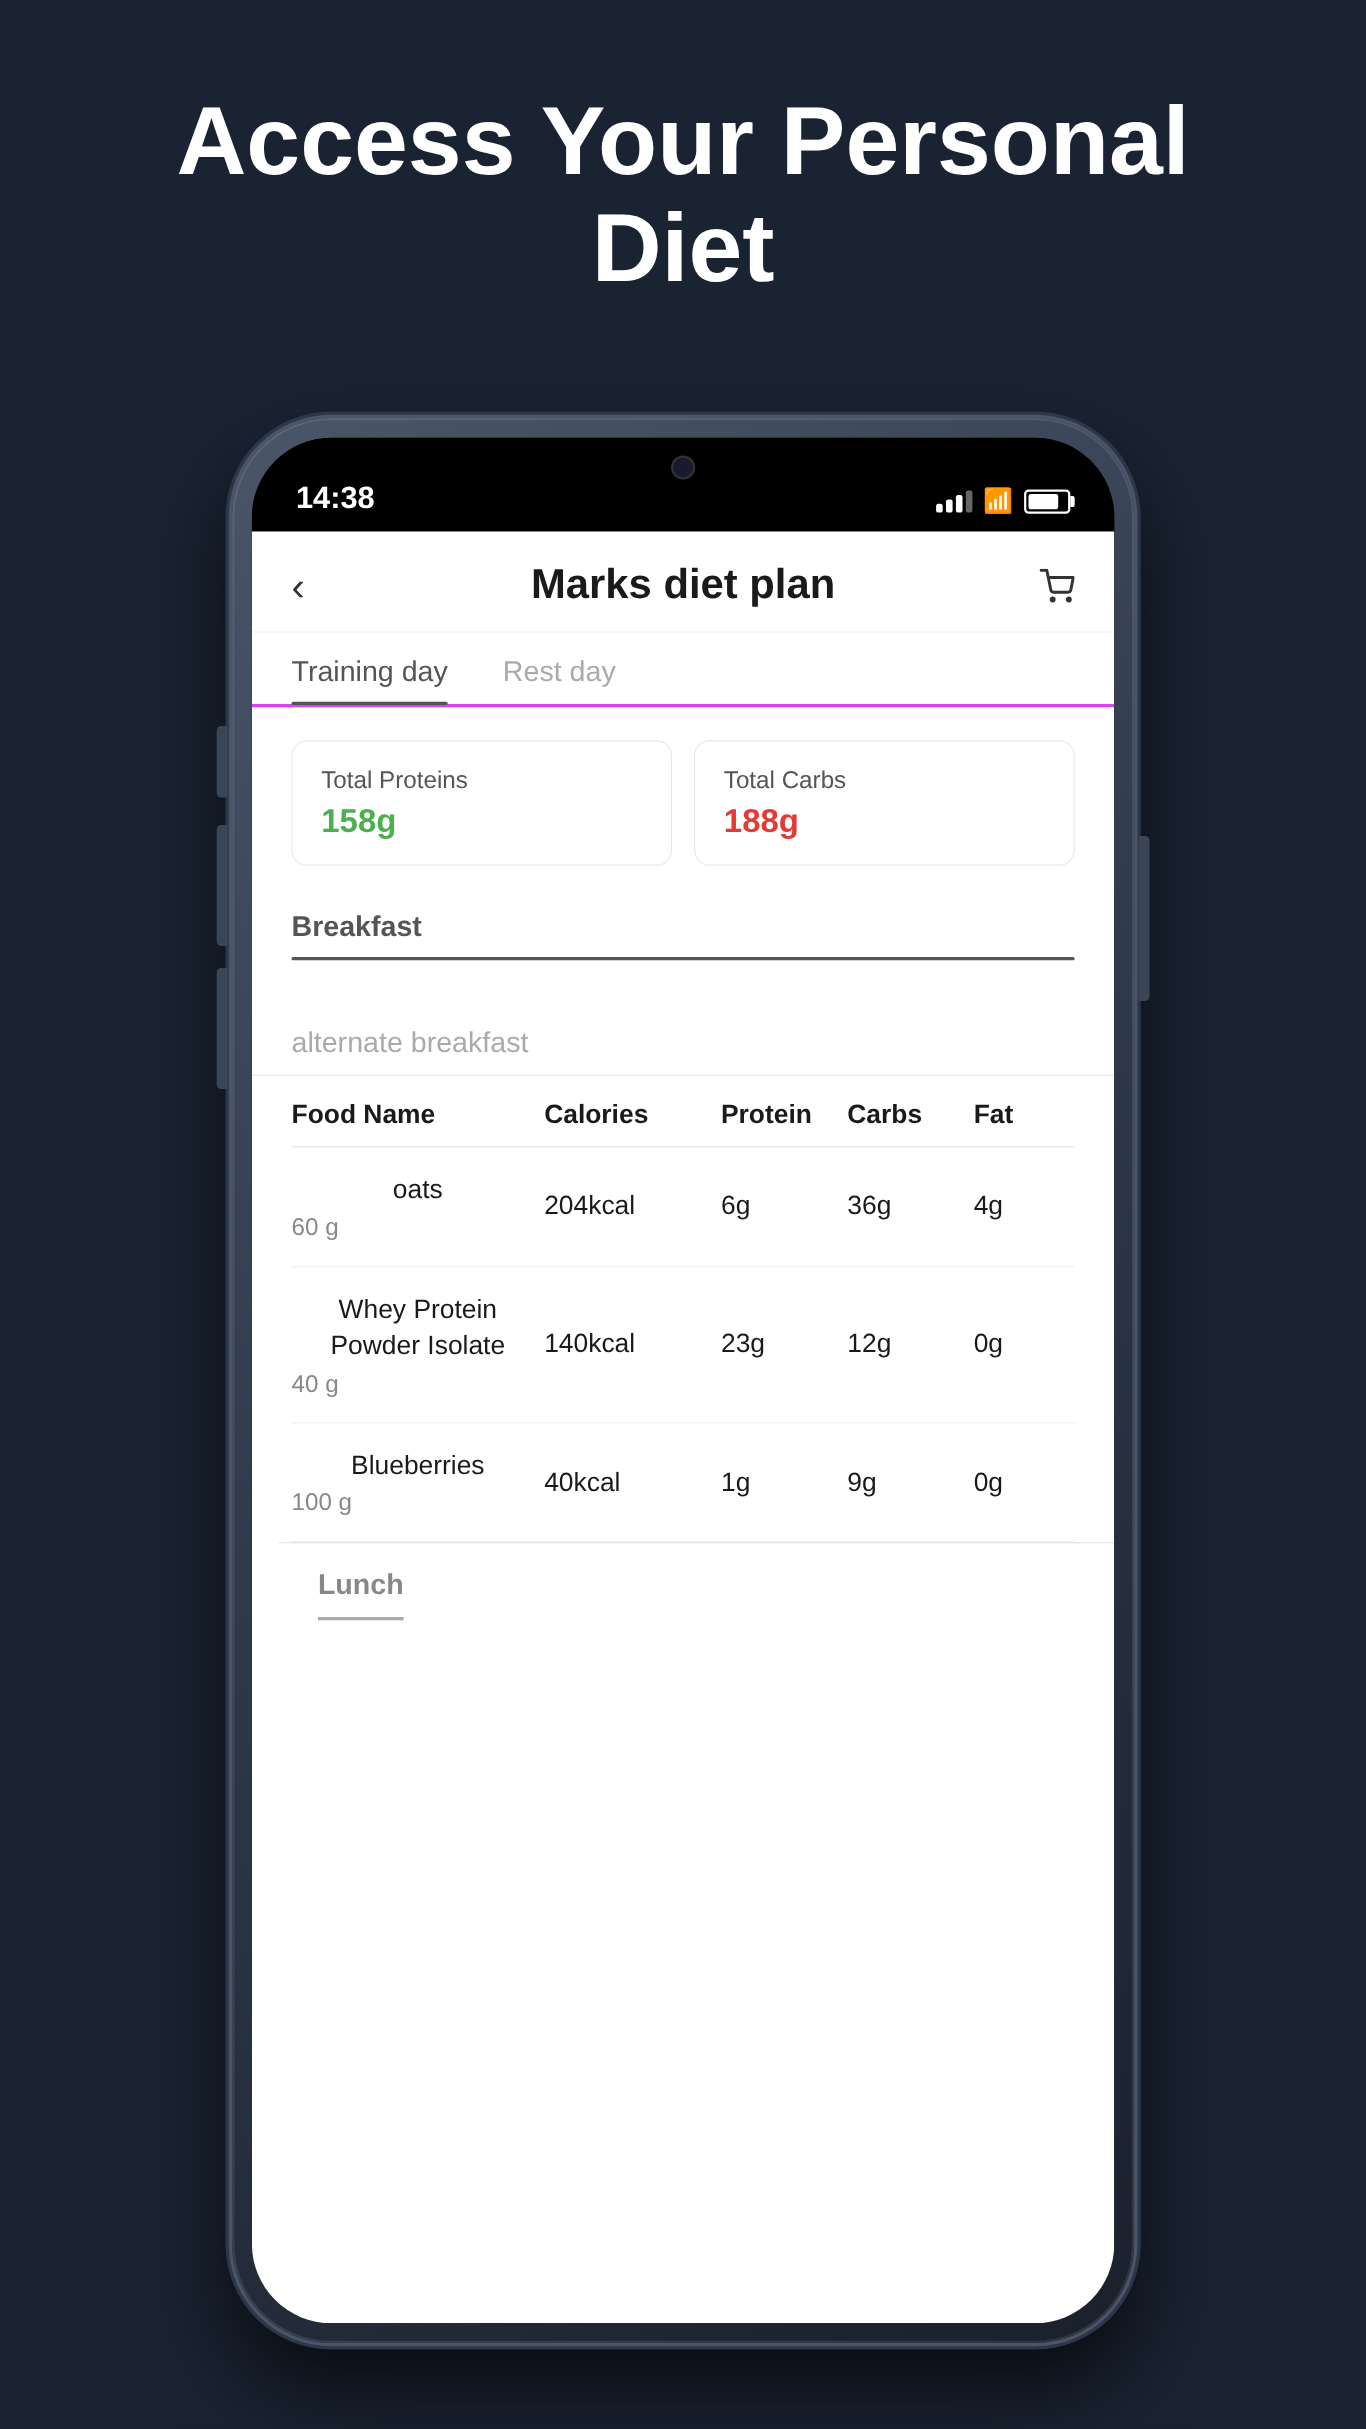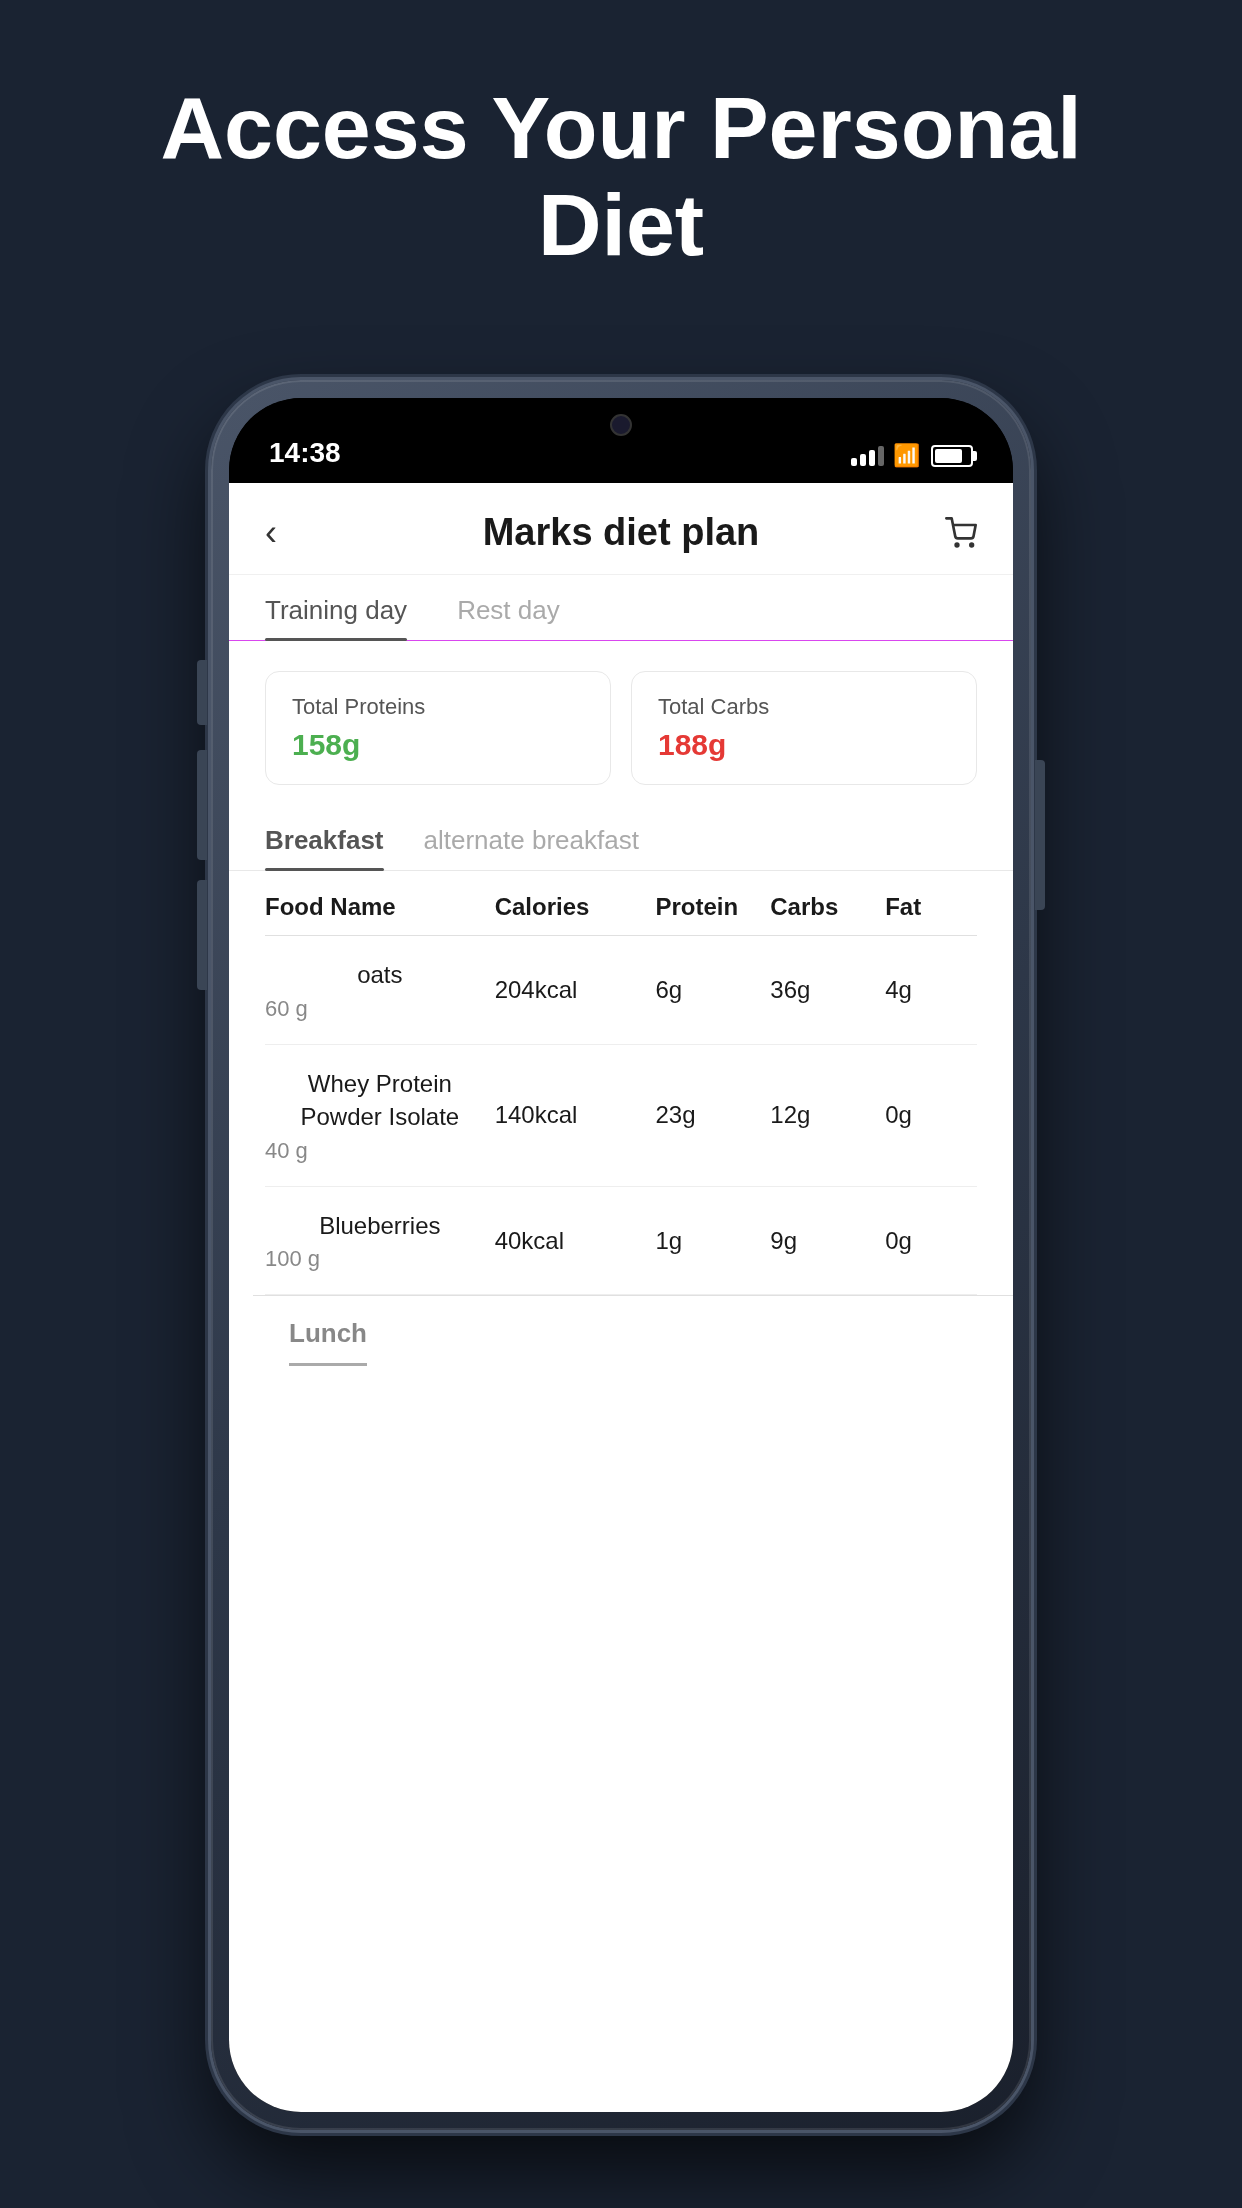--- a/index.html
+++ b/index.html
@@ -257,7 +257,7 @@
     .day-tabs {
       display: flex;
       padding: 0 36px;
-      border-bottom: 1px solid #d946ef;
+      border-bottom: 3px solid #d946ef;
       gap: 50px;
     }
 

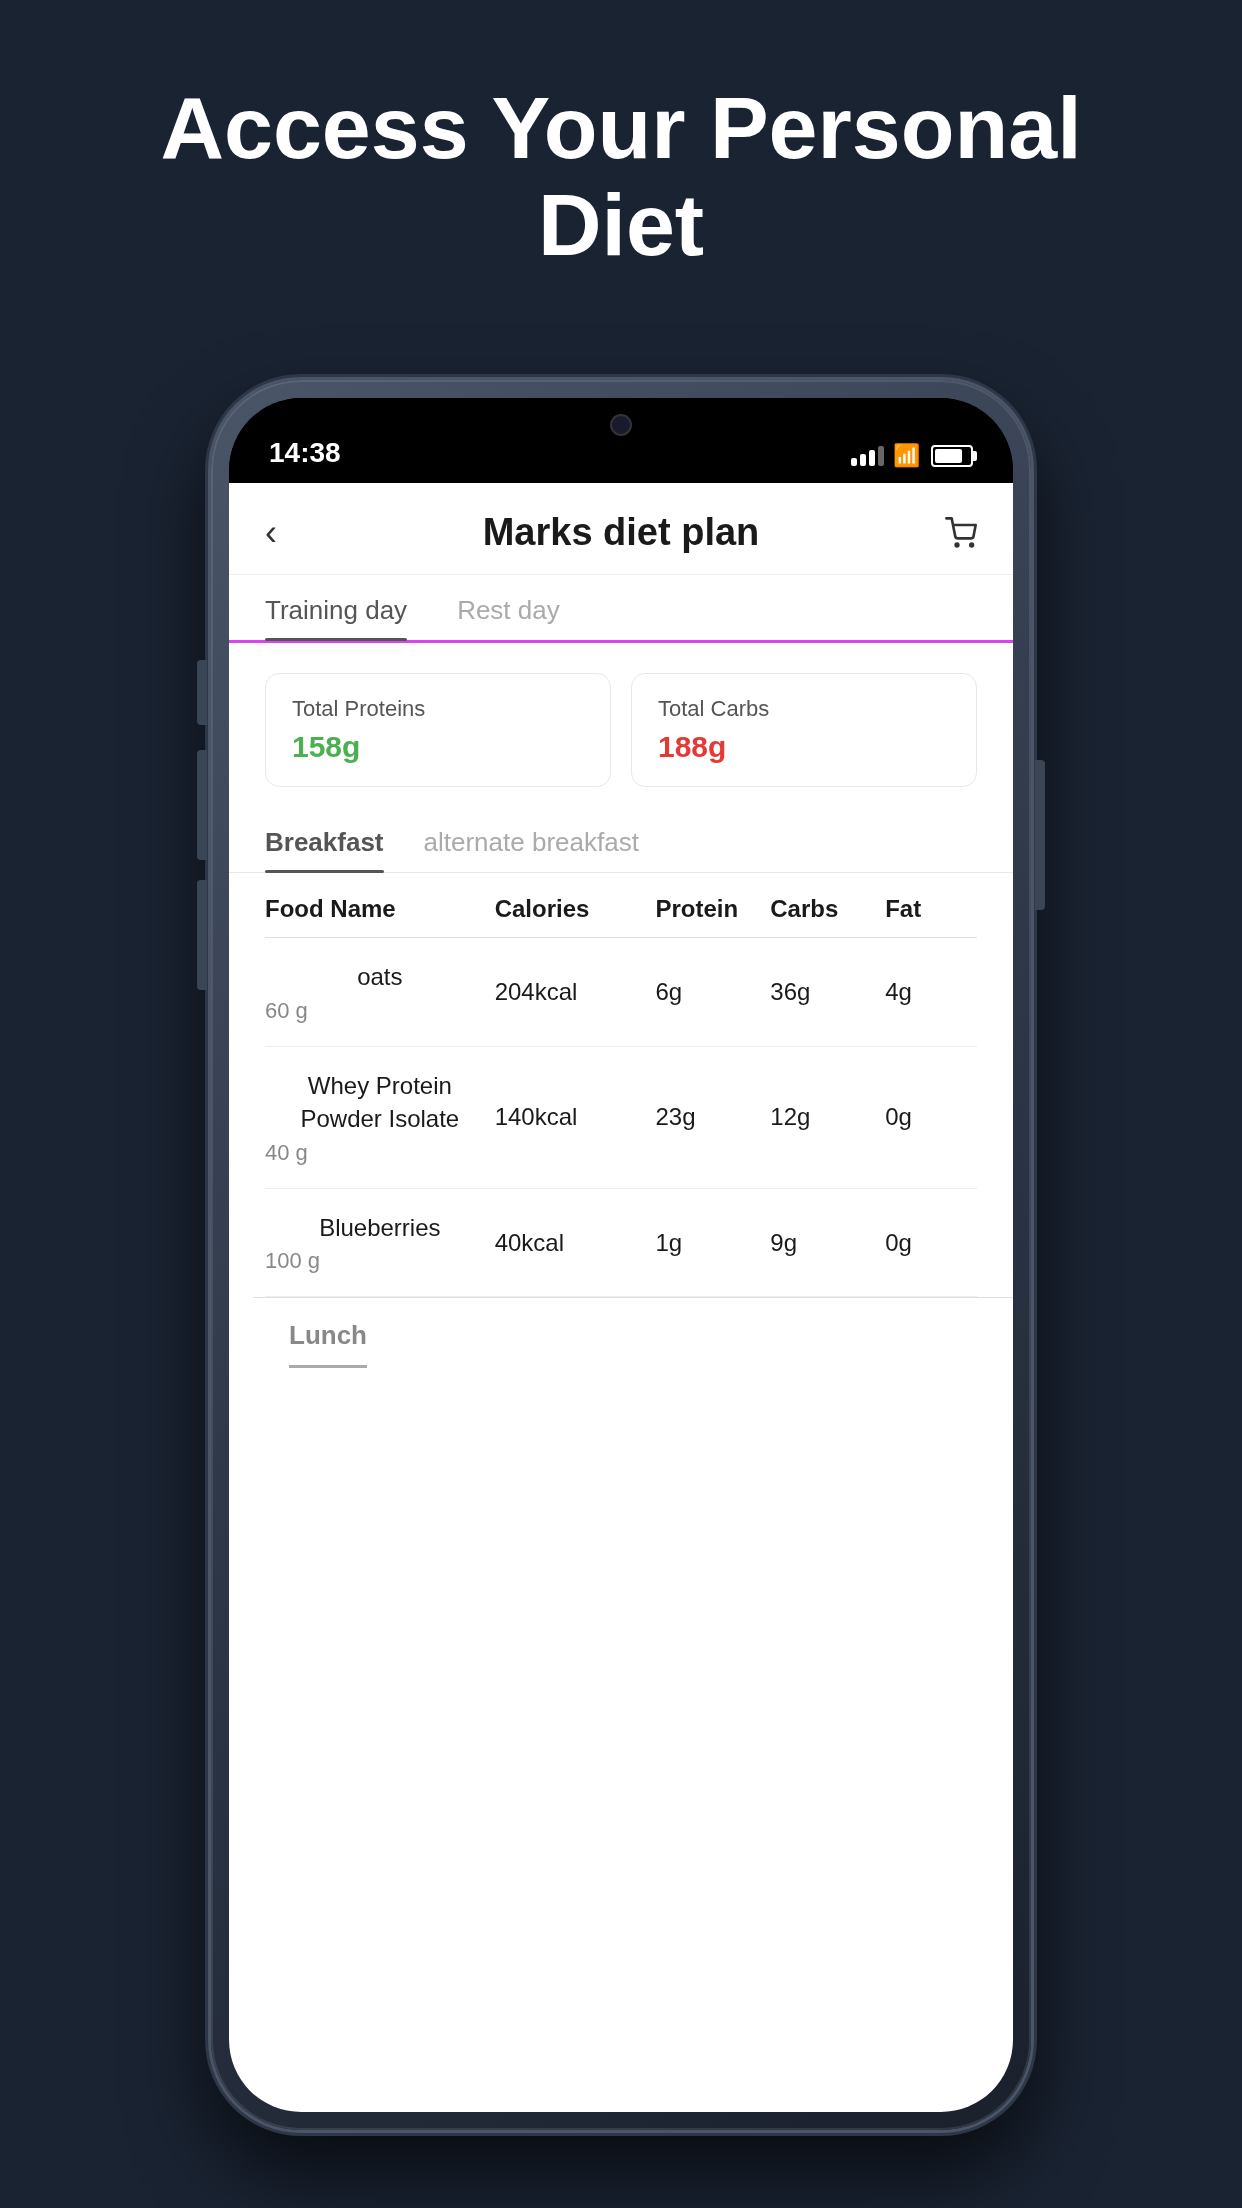--- a/index.html
+++ b/index.html
@@ -321,6 +321,7 @@
       padding: 0 36px;
       border-bottom: 1px solid #e8e8e8;
       gap: 40px;
+      flex-direction: column;
     }
 
     .meal-tab {

